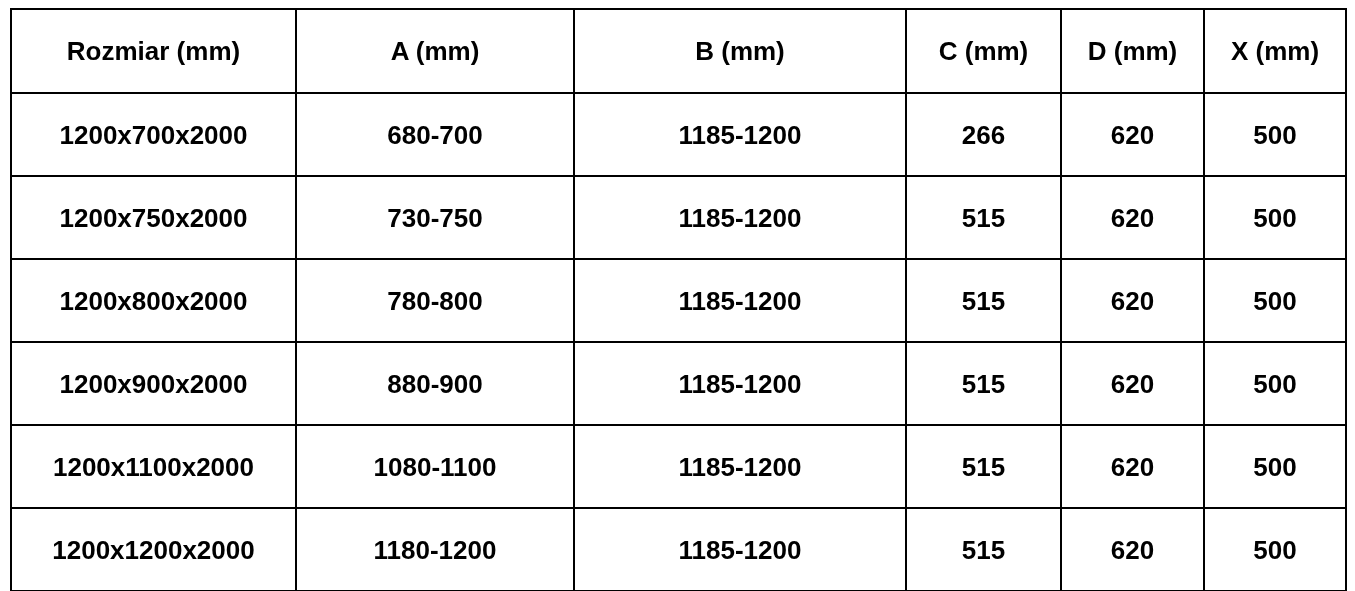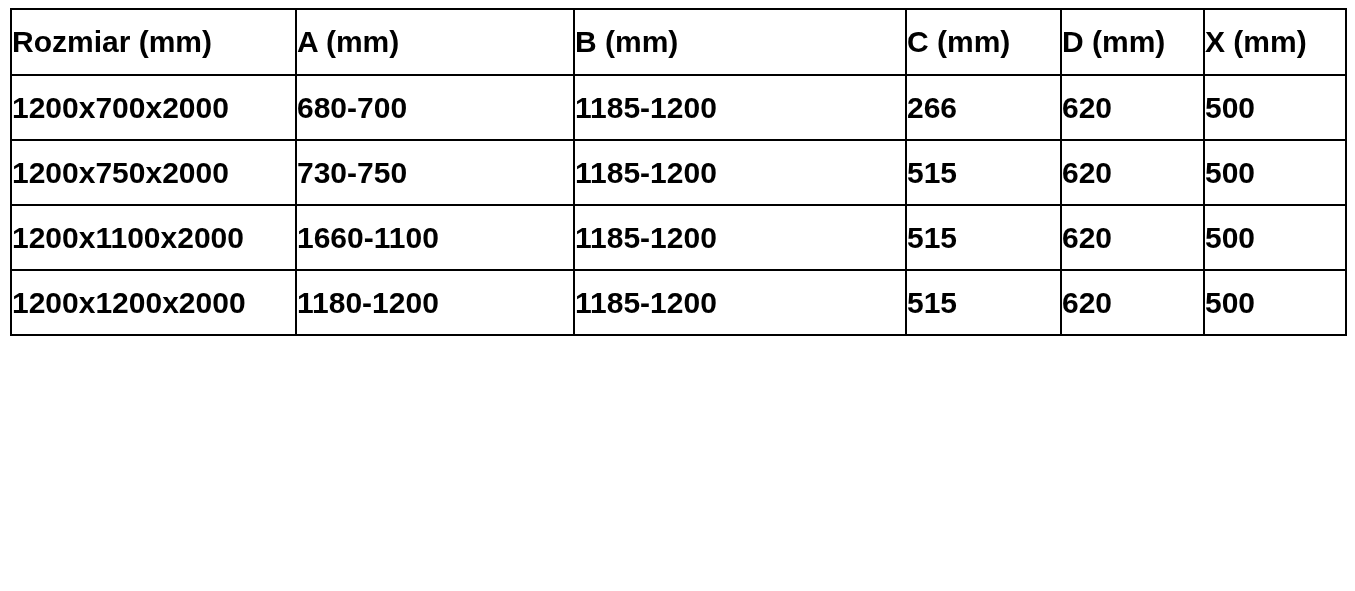--- a/index.html
+++ b/index.html
@@ -27,10 +27,10 @@
   table.spec-table th,
   table.spec-table td {
     border: 2px solid #000000;
-    text-align: left;
+    text-align: center;
     vertical-align: middle;
-    padding: 0;
-    font-size: 30px;
+    padding: 9px;
+    font-size: 26px;
     line-height: 1;
     white-space: nowrap;
     overflow: hidden;

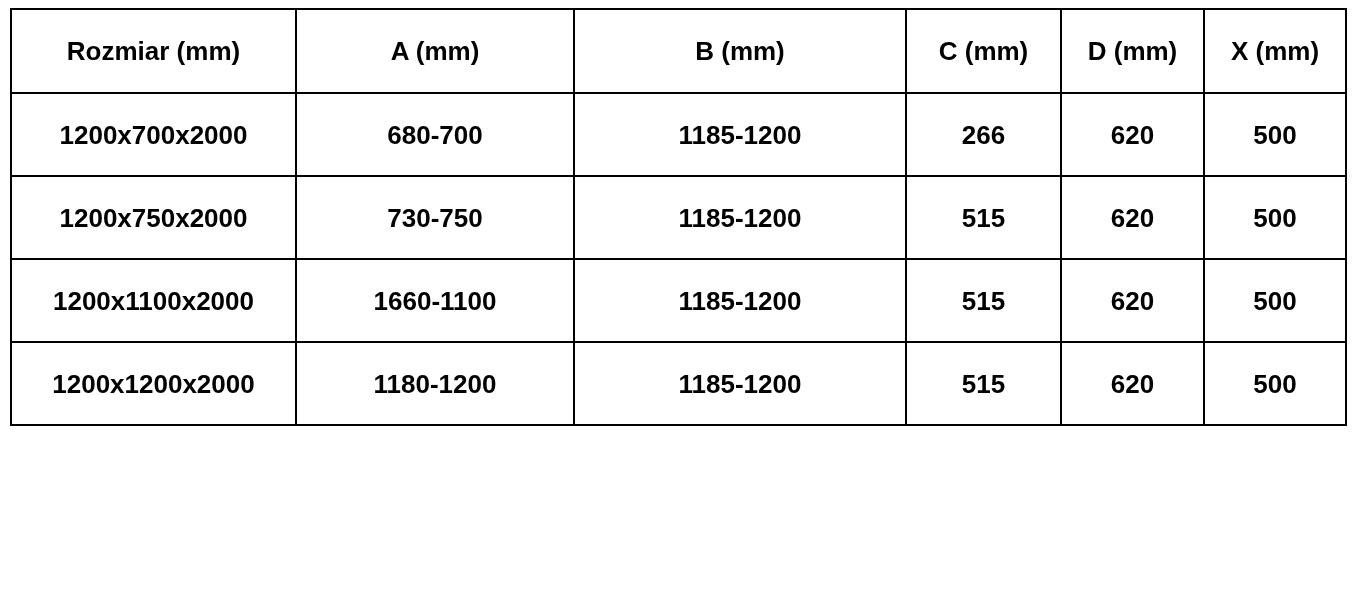--- a/index.html
+++ b/index.html
@@ -91,6 +91,14 @@
           <td>500</td>
         </tr>
         <tr>
+          <td>1200x800x2000</td>
+          <td>780-800</td>
+          <td>1185-1200</td>
+          <td>515</td>
+          <td>620</td>
+          <td>500</td>
+        </tr>
+        <tr>
           <td>1200x1100x2000</td>
           <td>1660-1100</td>
           <td>1185-1200</td>

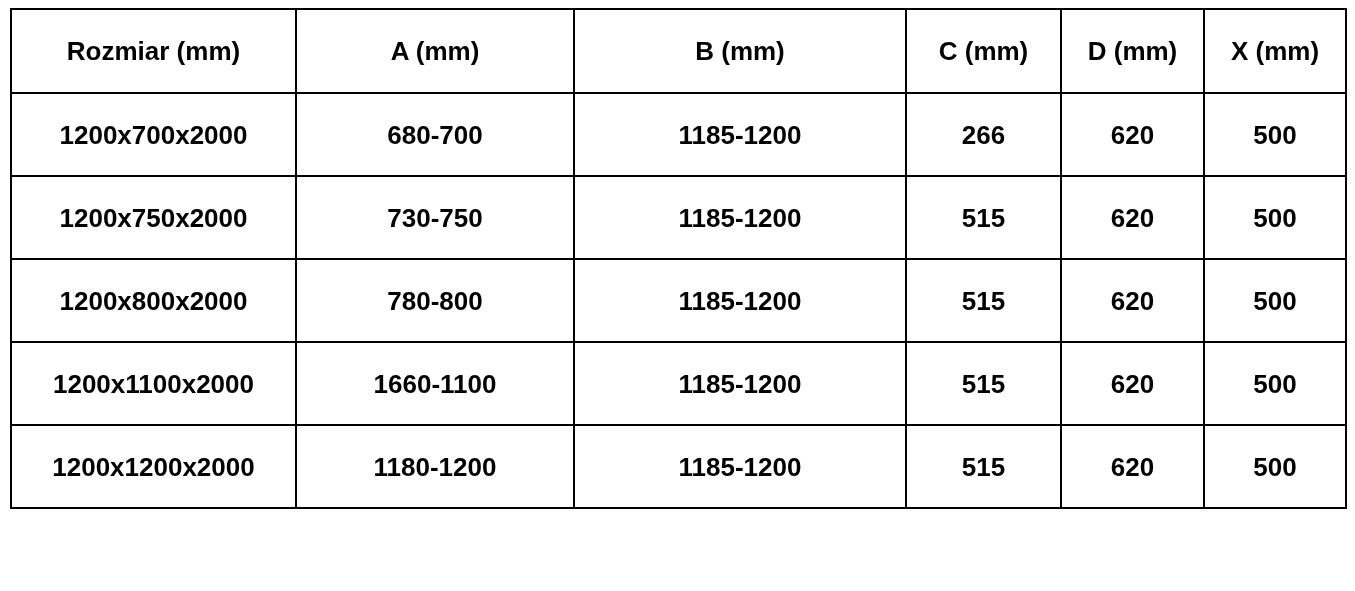--- a/index.html
+++ b/index.html
@@ -99,6 +99,14 @@
           <td>500</td>
         </tr>
         <tr>
+          <td>1200x900x2000</td>
+          <td>880-900</td>
+          <td>1185-1200</td>
+          <td>515</td>
+          <td>620</td>
+          <td>500</td>
+        </tr>
+        <tr>
           <td>1200x1100x2000</td>
           <td>1660-1100</td>
           <td>1185-1200</td>

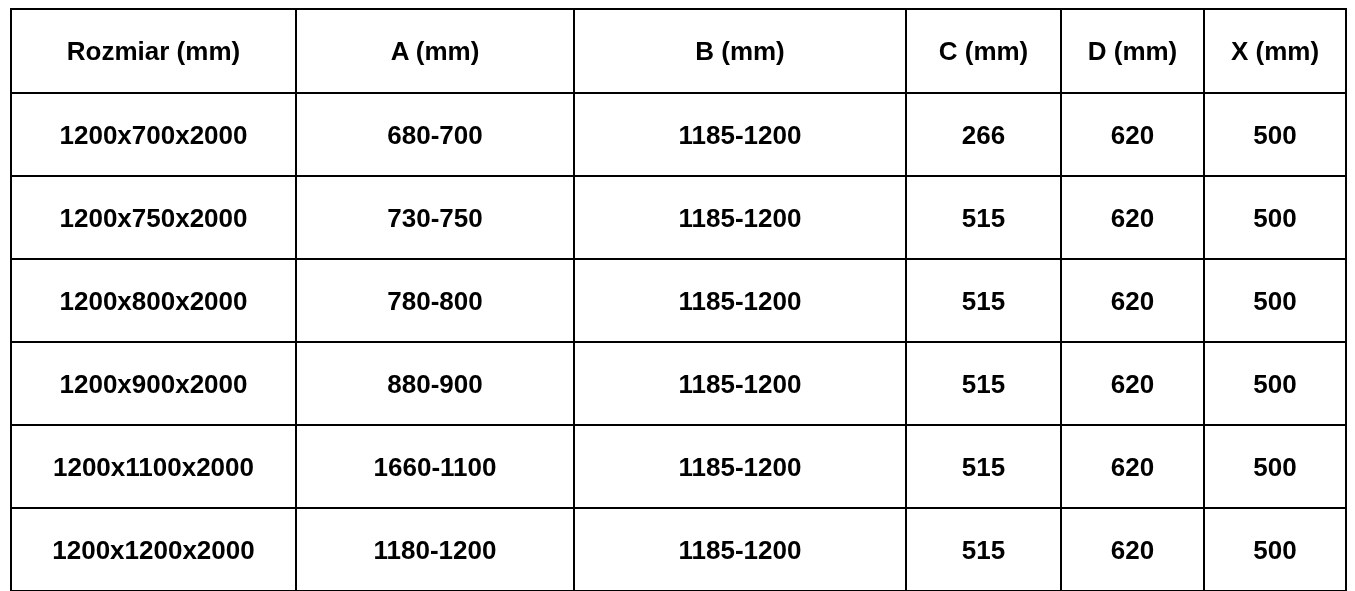--- a/index.html
+++ b/index.html
@@ -108,7 +108,7 @@
         </tr>
         <tr>
           <td>1200x1100x2000</td>
-          <td>1660-1100</td>
+          <td>1080-1100</td>
           <td>1185-1200</td>
           <td>515</td>
           <td>620</td>

